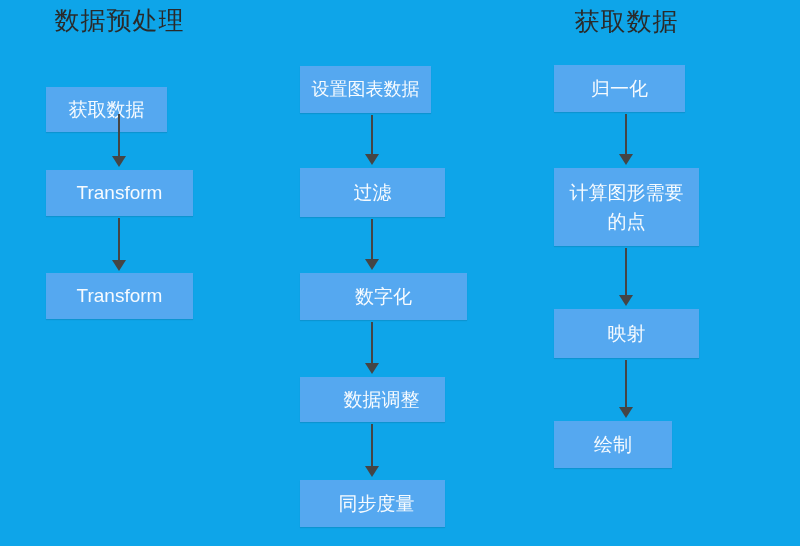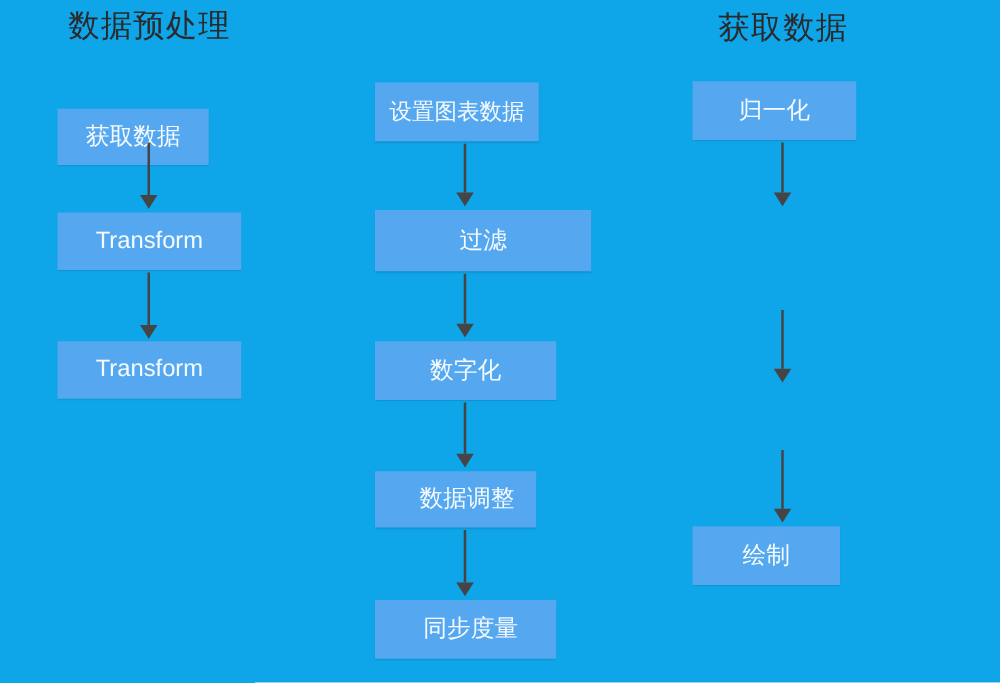--- a/index.html
+++ b/index.html
@@ -82,7 +82,7 @@
 
   <div class="arrow" style="left:365px; top:115px; height:50px;"></div>
 
-  <div class="flow-box" style="left:300px; top:168px; width:173px; height:49px;">过滤</div>
+  <div class="flow-box" style="left:300px; top:168px; width:145px; height:49px;">过滤</div>
 
   <div class="arrow" style="left:365px; top:219px; height:51px;"></div>
 

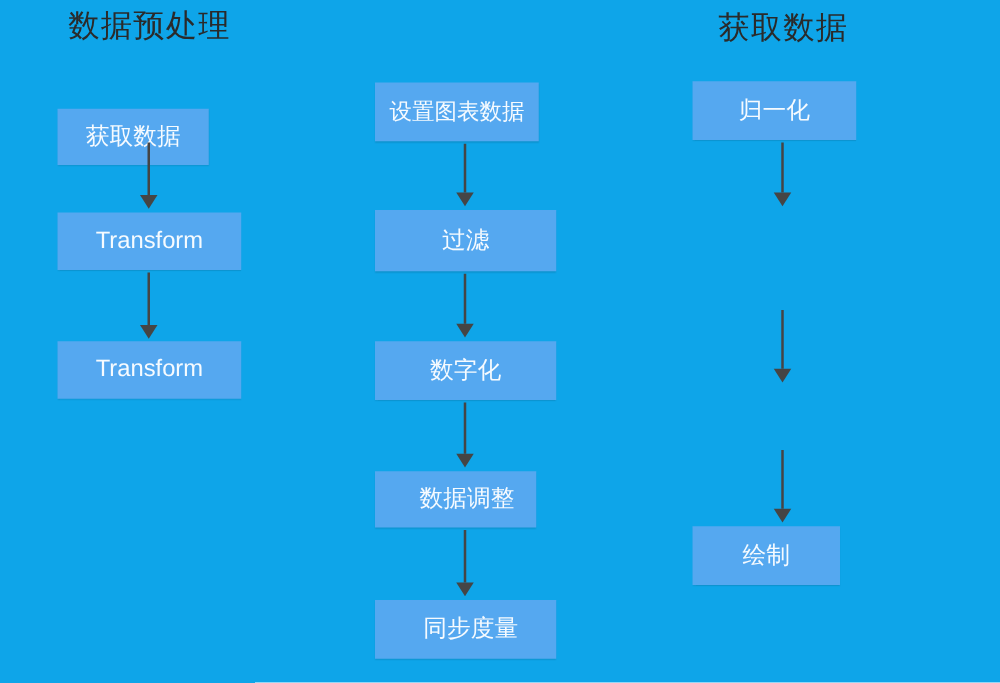--- a/index.html
+++ b/index.html
@@ -102,6 +102,7 @@
 
   <div class="arrow" style="left:619px; top:114px; height:51px;"></div>
 
+  <div class="flow-box" style="left:554px; top:168px; width:145px; height:78px;">计算图形需要的点</div>
 
   <div class="arrow" style="left:619px; top:248px; height:58px;"></div>
 

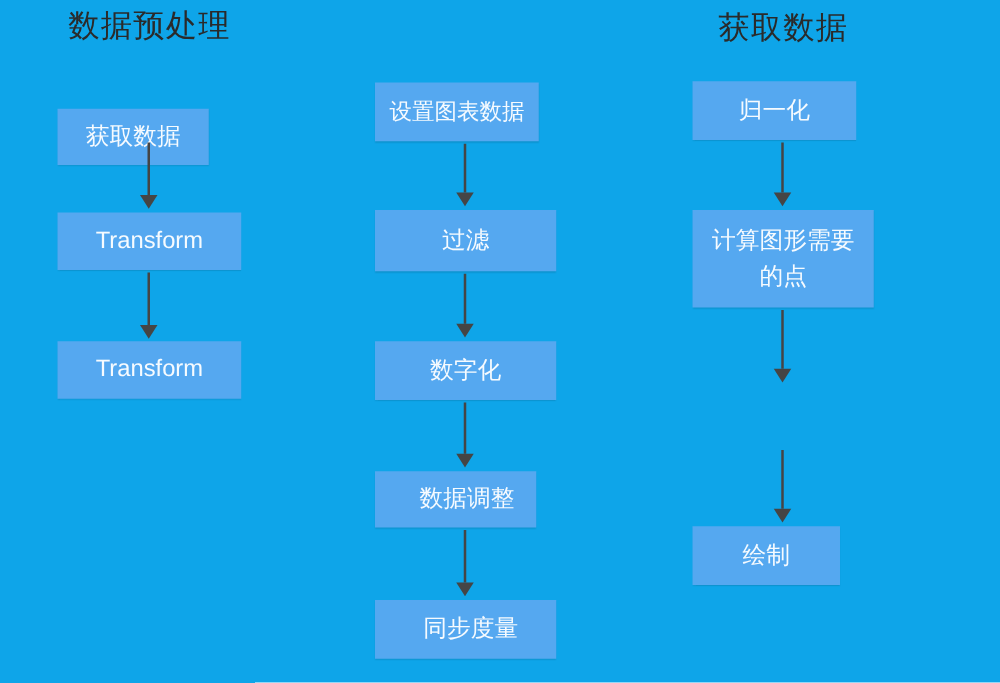--- a/index.html
+++ b/index.html
@@ -86,7 +86,7 @@
 
   <div class="arrow" style="left:365px; top:219px; height:51px;"></div>
 
-  <div class="flow-box" style="left:300px; top:273px; width:145px; height:47px;">数字化</div>
+  <div class="flow-box" style="left:300px; top:273px; width:167px; height:47px;">数字化</div>
 
   <div class="arrow" style="left:365px; top:322px; height:52px;"></div>
 

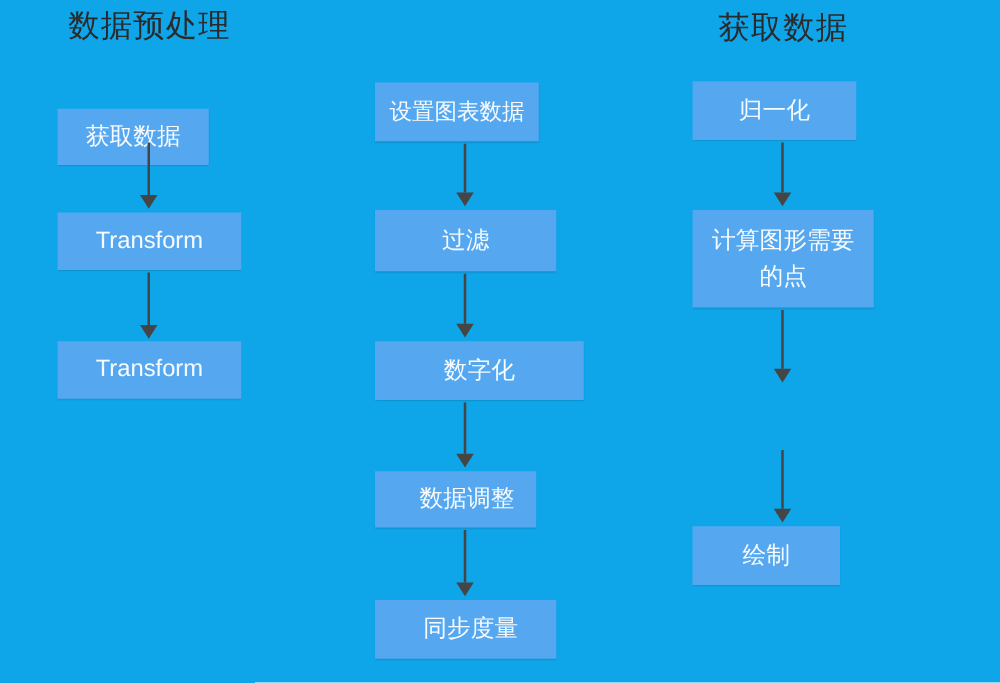--- a/index.html
+++ b/index.html
@@ -106,6 +106,7 @@
 
   <div class="arrow" style="left:619px; top:248px; height:58px;"></div>
 
+  <div class="flow-box" style="left:554px; top:309px; width:145px; height:49px;">映射</div>
 
   <div class="arrow" style="left:619px; top:360px; height:58px;"></div>
 

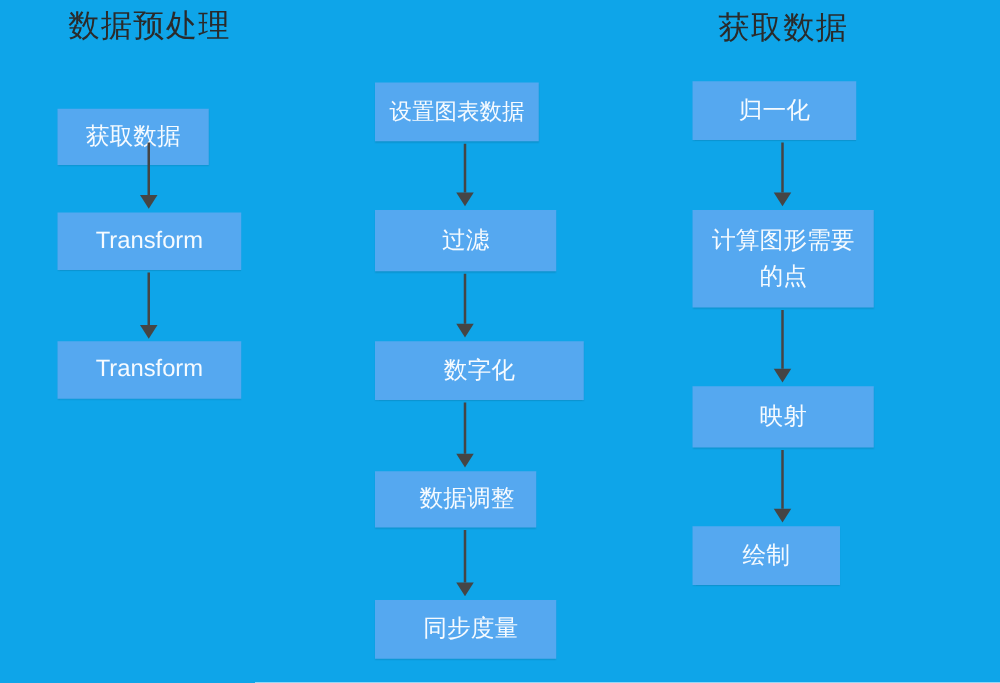--- a/index.html
+++ b/index.html
@@ -90,7 +90,7 @@
 
   <div class="arrow" style="left:365px; top:322px; height:52px;"></div>
 
-  <div class="flow-box" style="left:300px; top:377px; width:129px; height:45px;padding-left:28px;">数据调整</div>
+  <div class="flow-box" style="left:300px; top:377px; width:145px; height:45px;padding-left:28px;">数据调整</div>
 
   <div class="arrow" style="left:365px; top:424px; height:53px;"></div>
 

